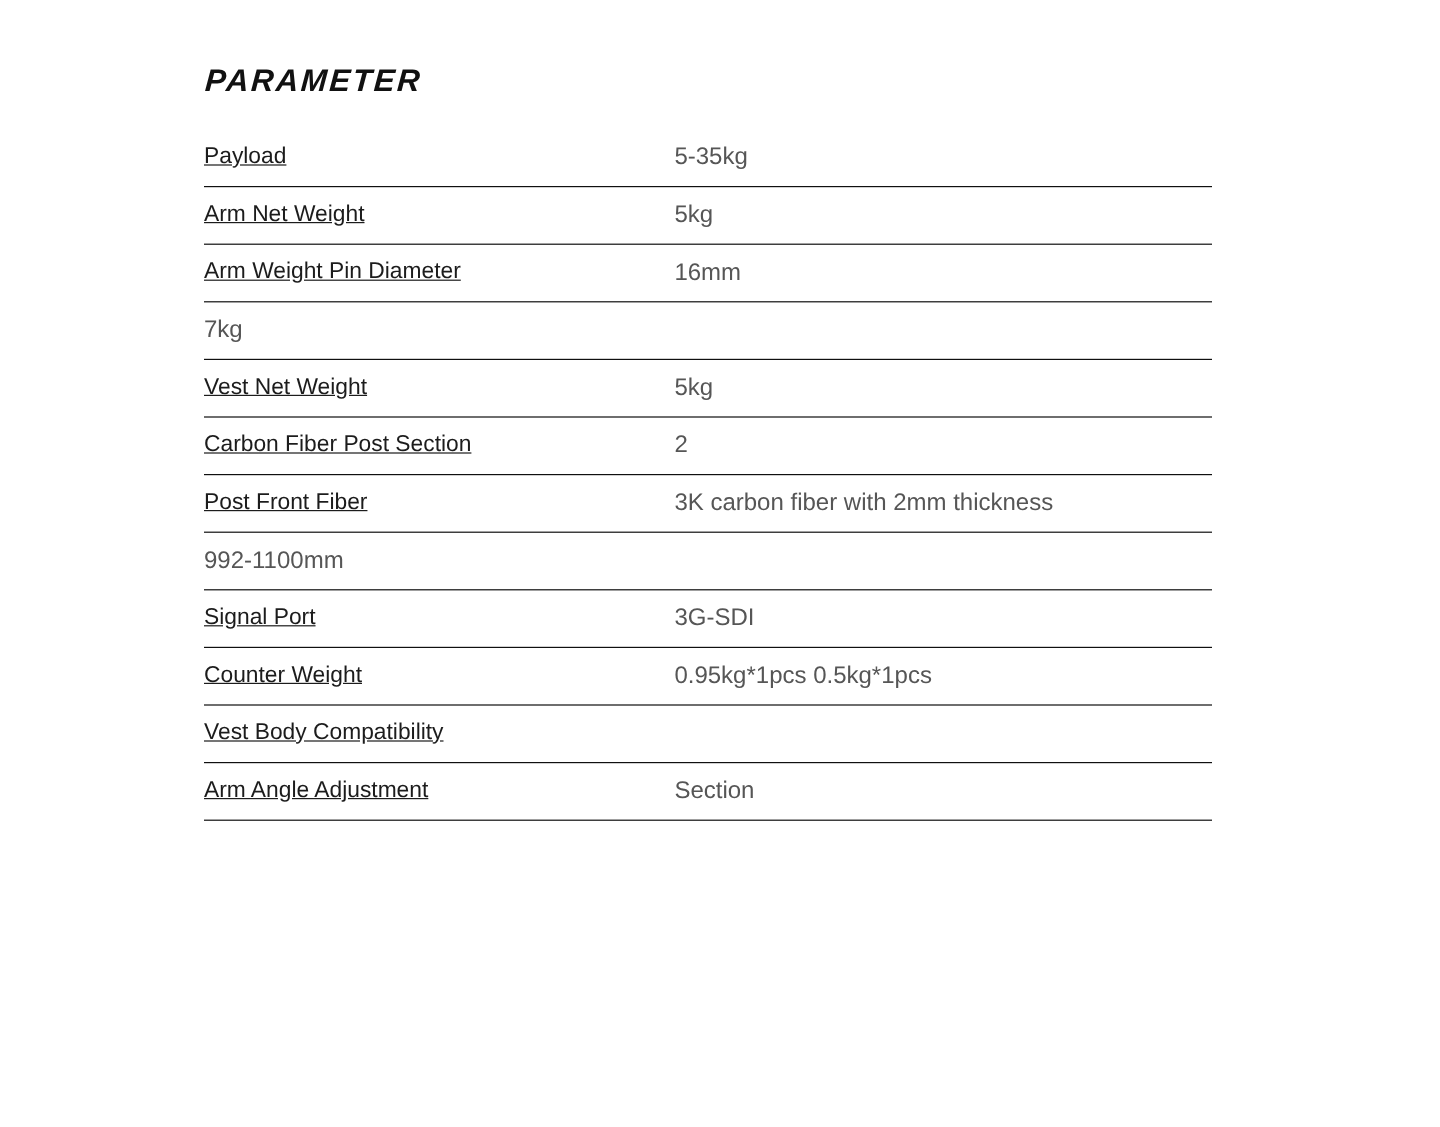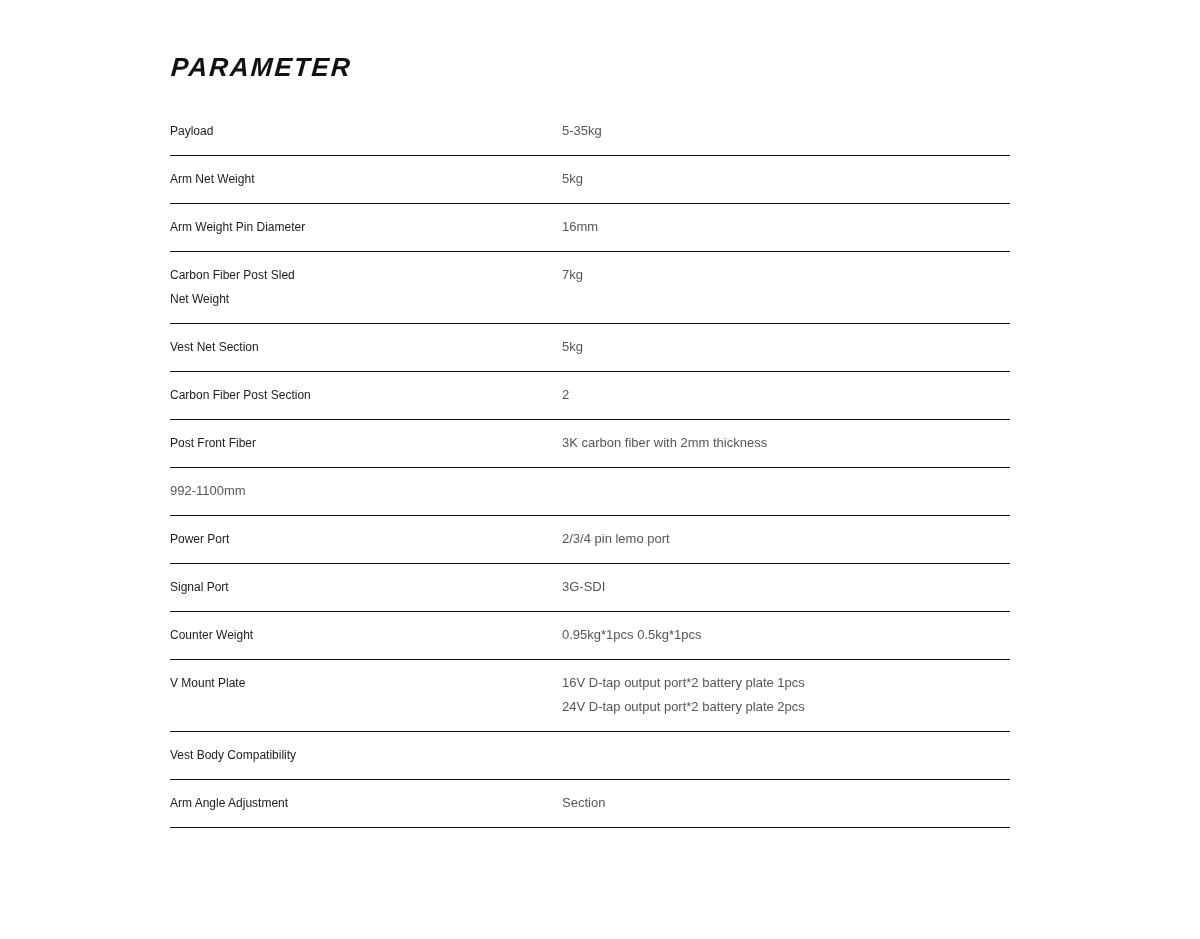--- a/index.html
+++ b/index.html
@@ -50,7 +50,8 @@
     width: 392px;
     flex: 0 0 392px;
     color: #1c1c1c;
-    font-size: 12px;
+    font-size: 19px;
+    text-decoration: underline;
   }
   .cell.value {
     flex: 1 1 auto;

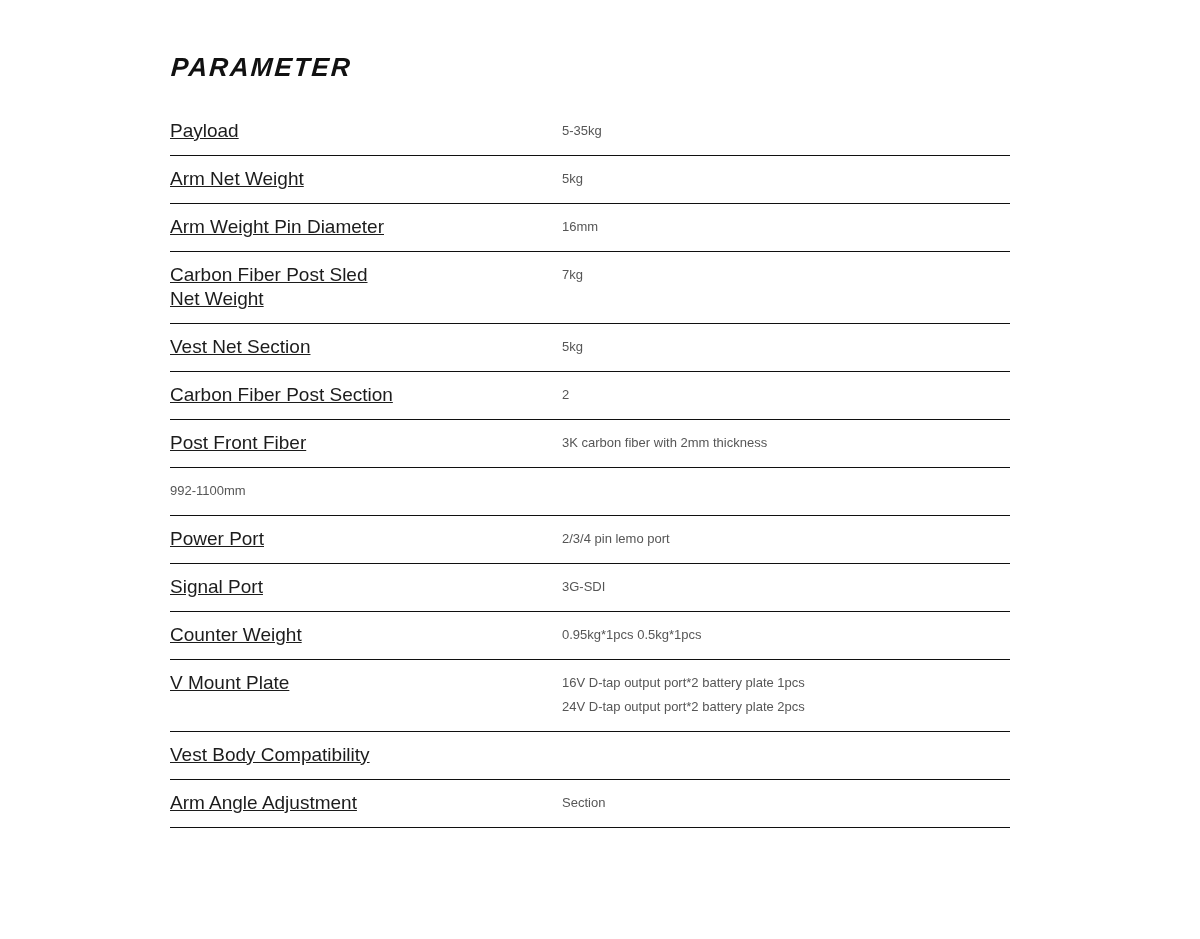--- a/index.html
+++ b/index.html
@@ -44,7 +44,7 @@
   }
   .cell {
     line-height: 24px;
-    font-size: 13px;
+    font-size: 20px;
   }
   .cell.label {
     width: 392px;

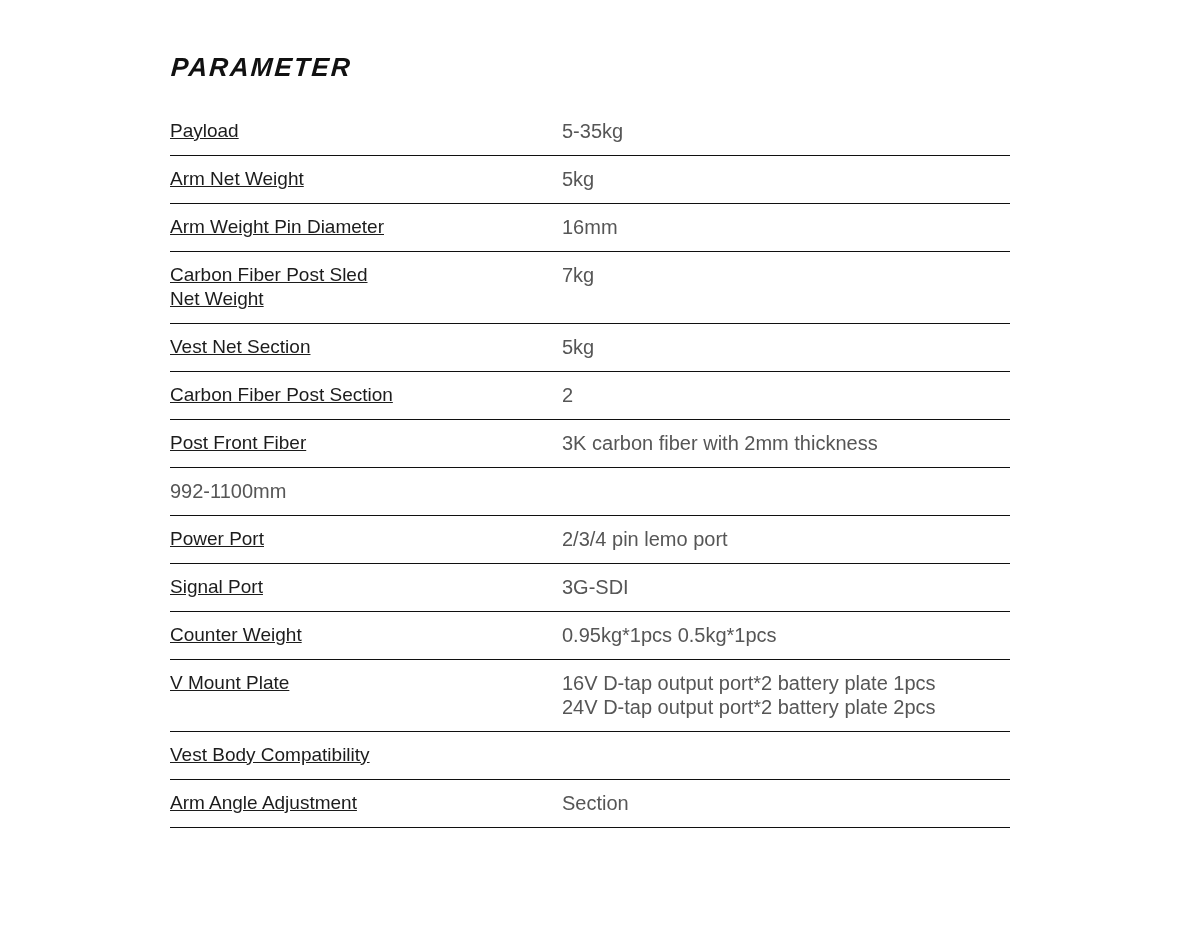--- a/index.html
+++ b/index.html
@@ -90,10 +90,6 @@
           </div>
         </div>
         <div class="row">
-          <div class="cell label">
-            <div>Carbon Fiber Post Sled</div>
-            <div>Net Weight</div>
-          </div>
           <div class="cell value">
             <div>7kg</div>
           </div>

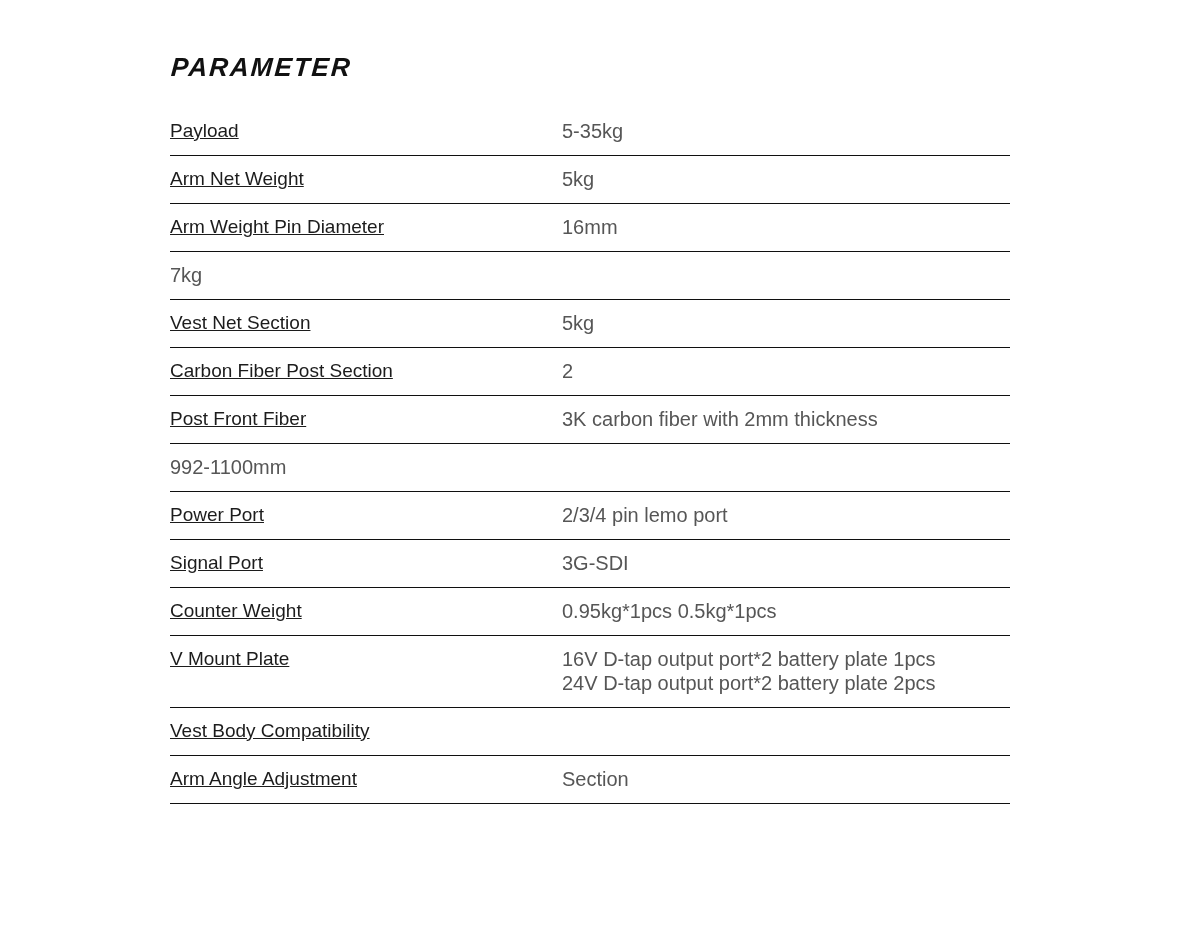--- a/index.html
+++ b/index.html
@@ -96,7 +96,7 @@
         </div>
         <div class="row">
           <div class="cell label">
-            <div>Vest Net Section</div>
+            <div>Vest Net Weight</div>
           </div>
           <div class="cell value">
             <div>5kg</div>

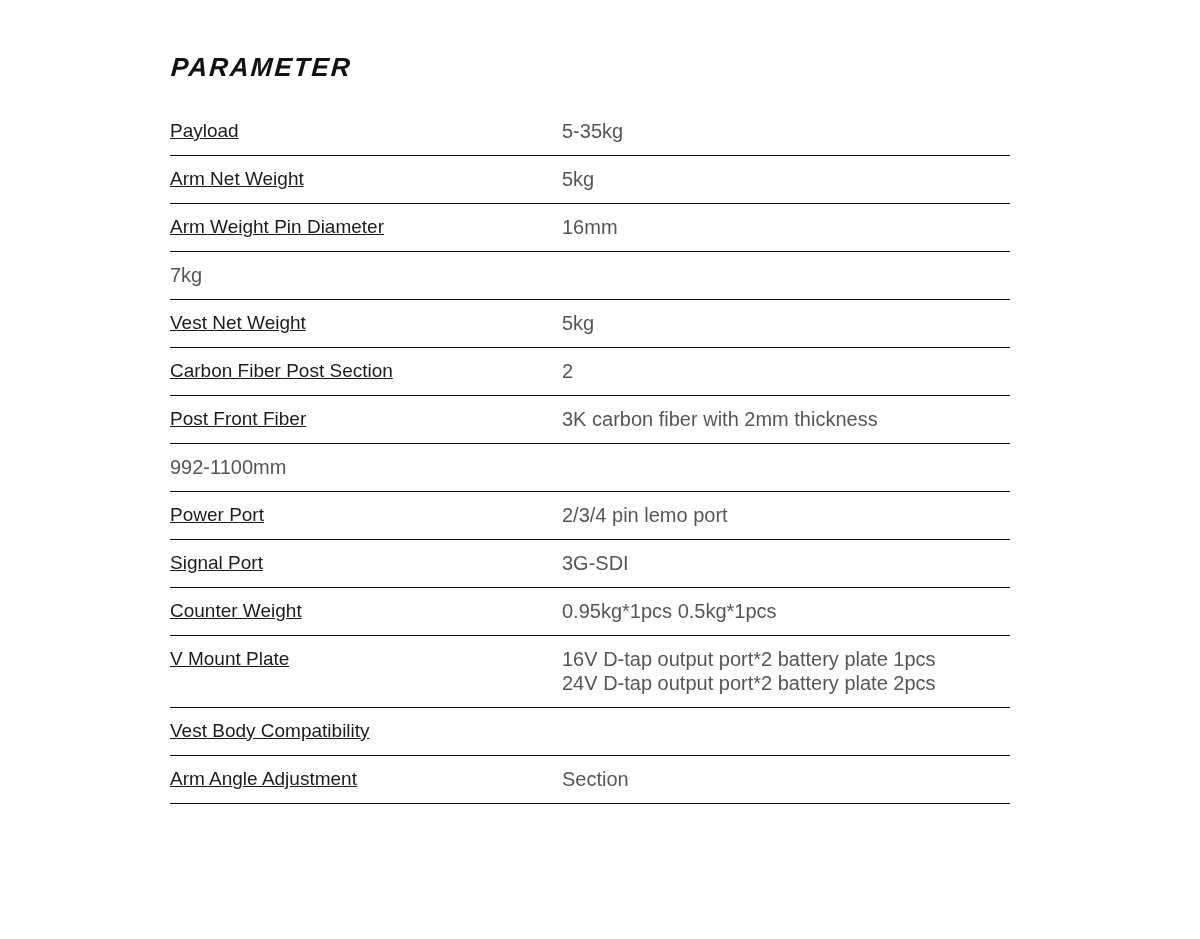--- a/index.html
+++ b/index.html
@@ -125,14 +125,6 @@
         </div>
         <div class="row">
           <div class="cell label">
-            <div>Power Port</div>
-          </div>
-          <div class="cell value">
-            <div>2/3/4 pin lemo port</div>
-          </div>
-        </div>
-        <div class="row">
-          <div class="cell label">
             <div>Signal Port</div>
           </div>
           <div class="cell value">

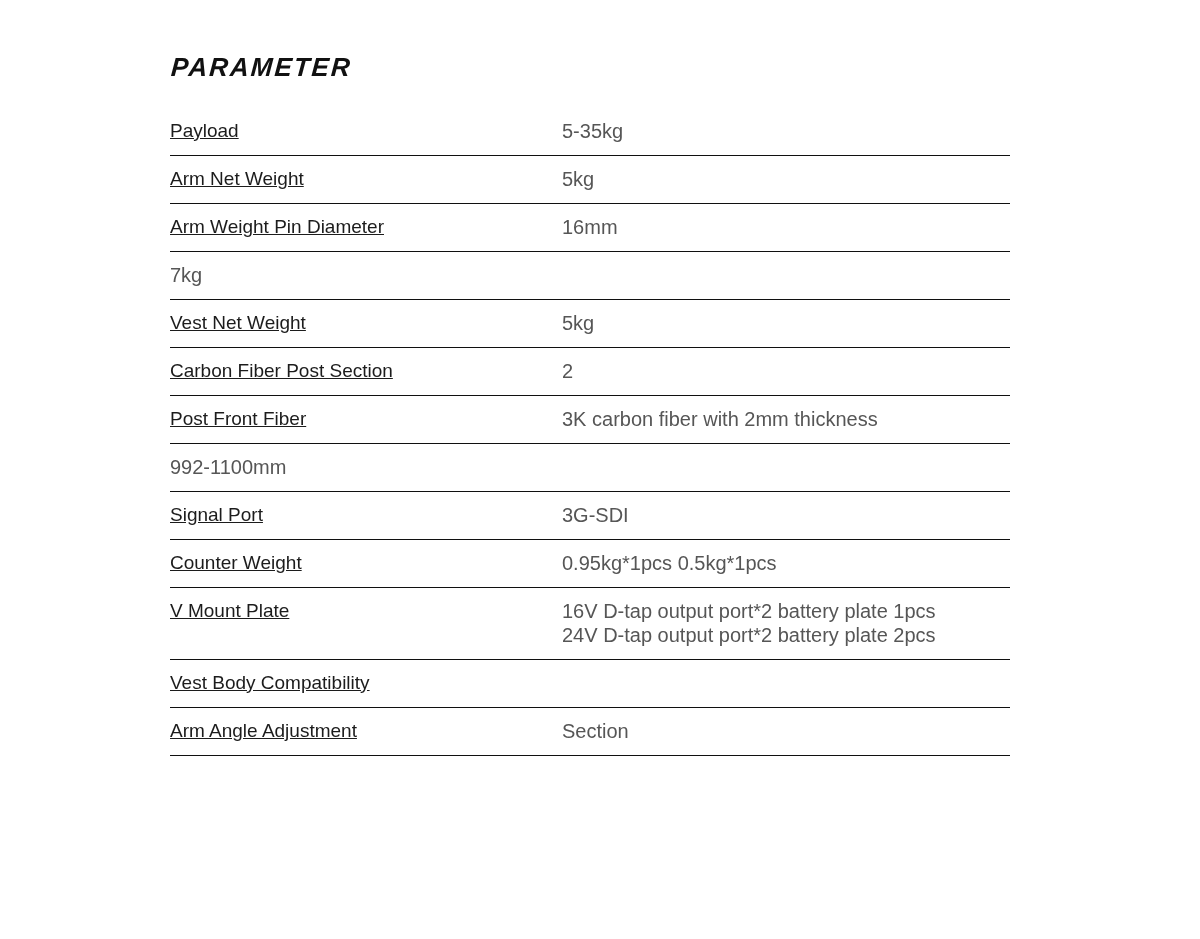--- a/index.html
+++ b/index.html
@@ -141,15 +141,6 @@
         </div>
         <div class="row">
           <div class="cell label">
-            <div>V Mount Plate</div>
-          </div>
-          <div class="cell value">
-            <div>16V D-tap output port*2 battery plate 1pcs</div>
-            <div>24V D-tap output port*2 battery plate 2pcs</div>
-          </div>
-        </div>
-        <div class="row">
-          <div class="cell label">
             <div>Vest Body Compatibility</div>
           </div>
         </div>

